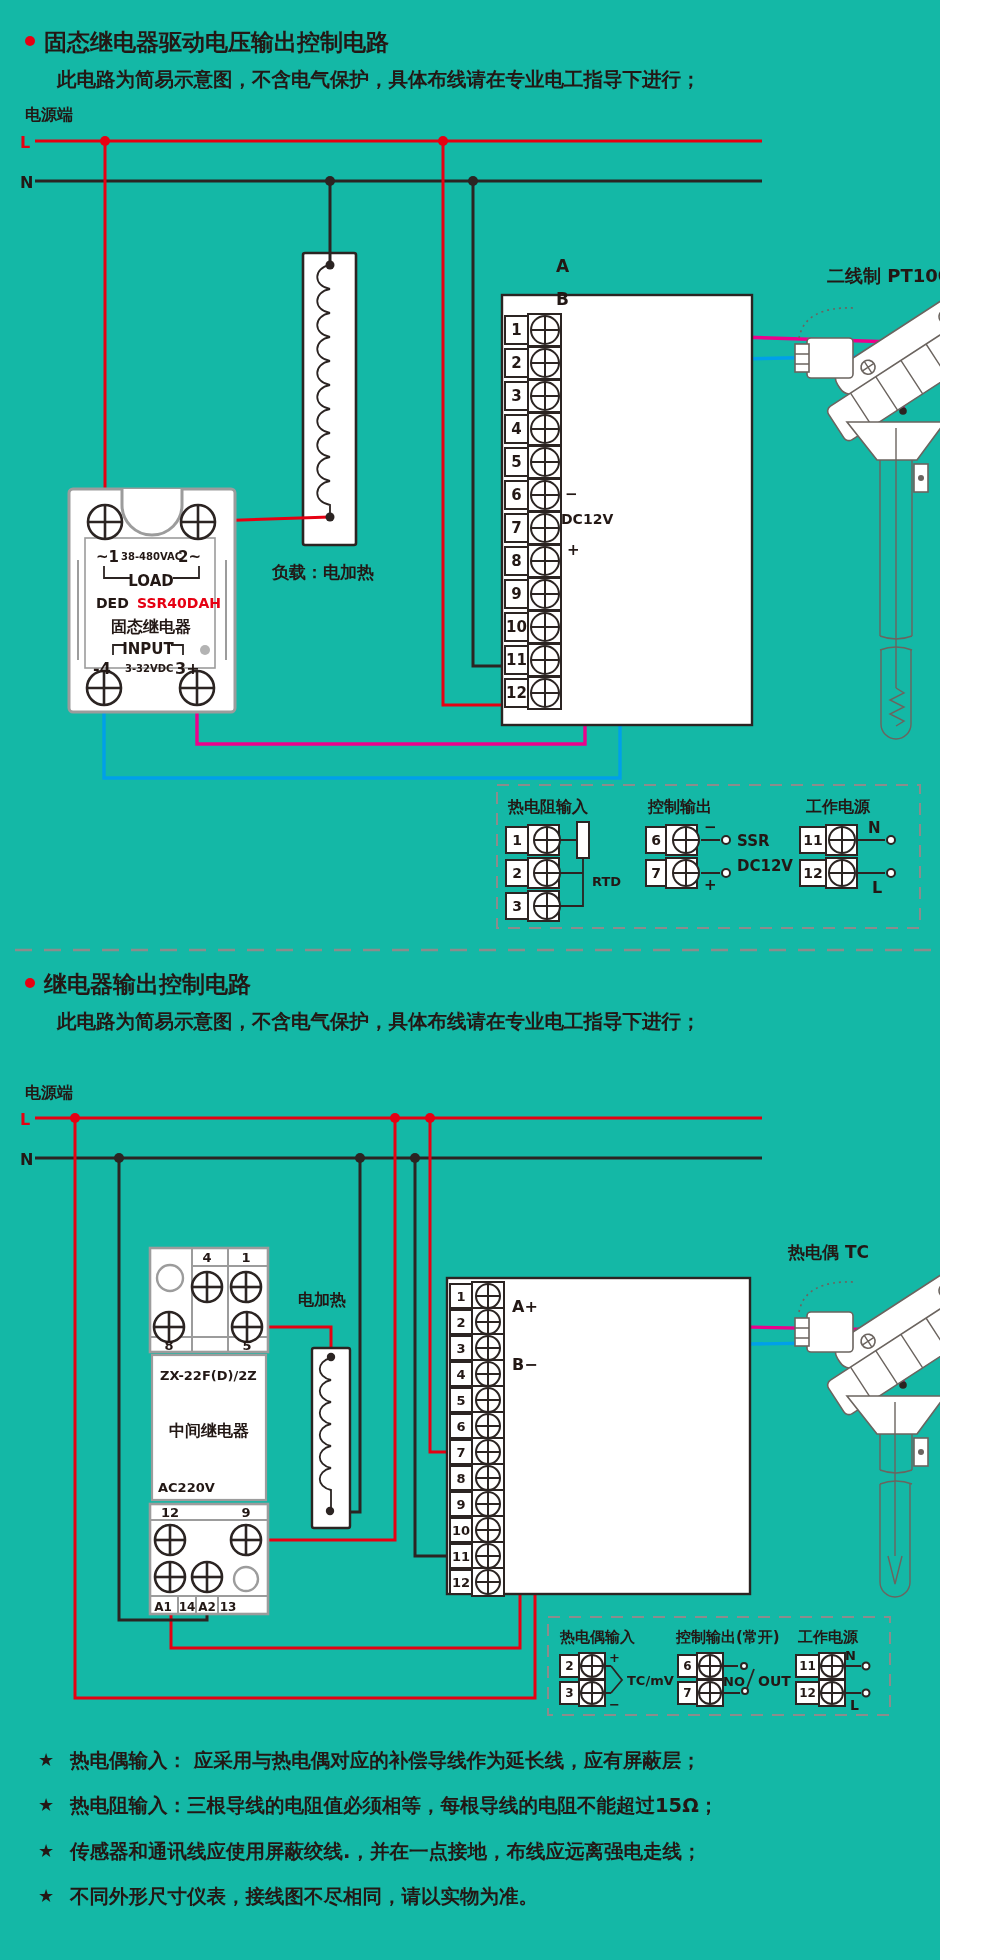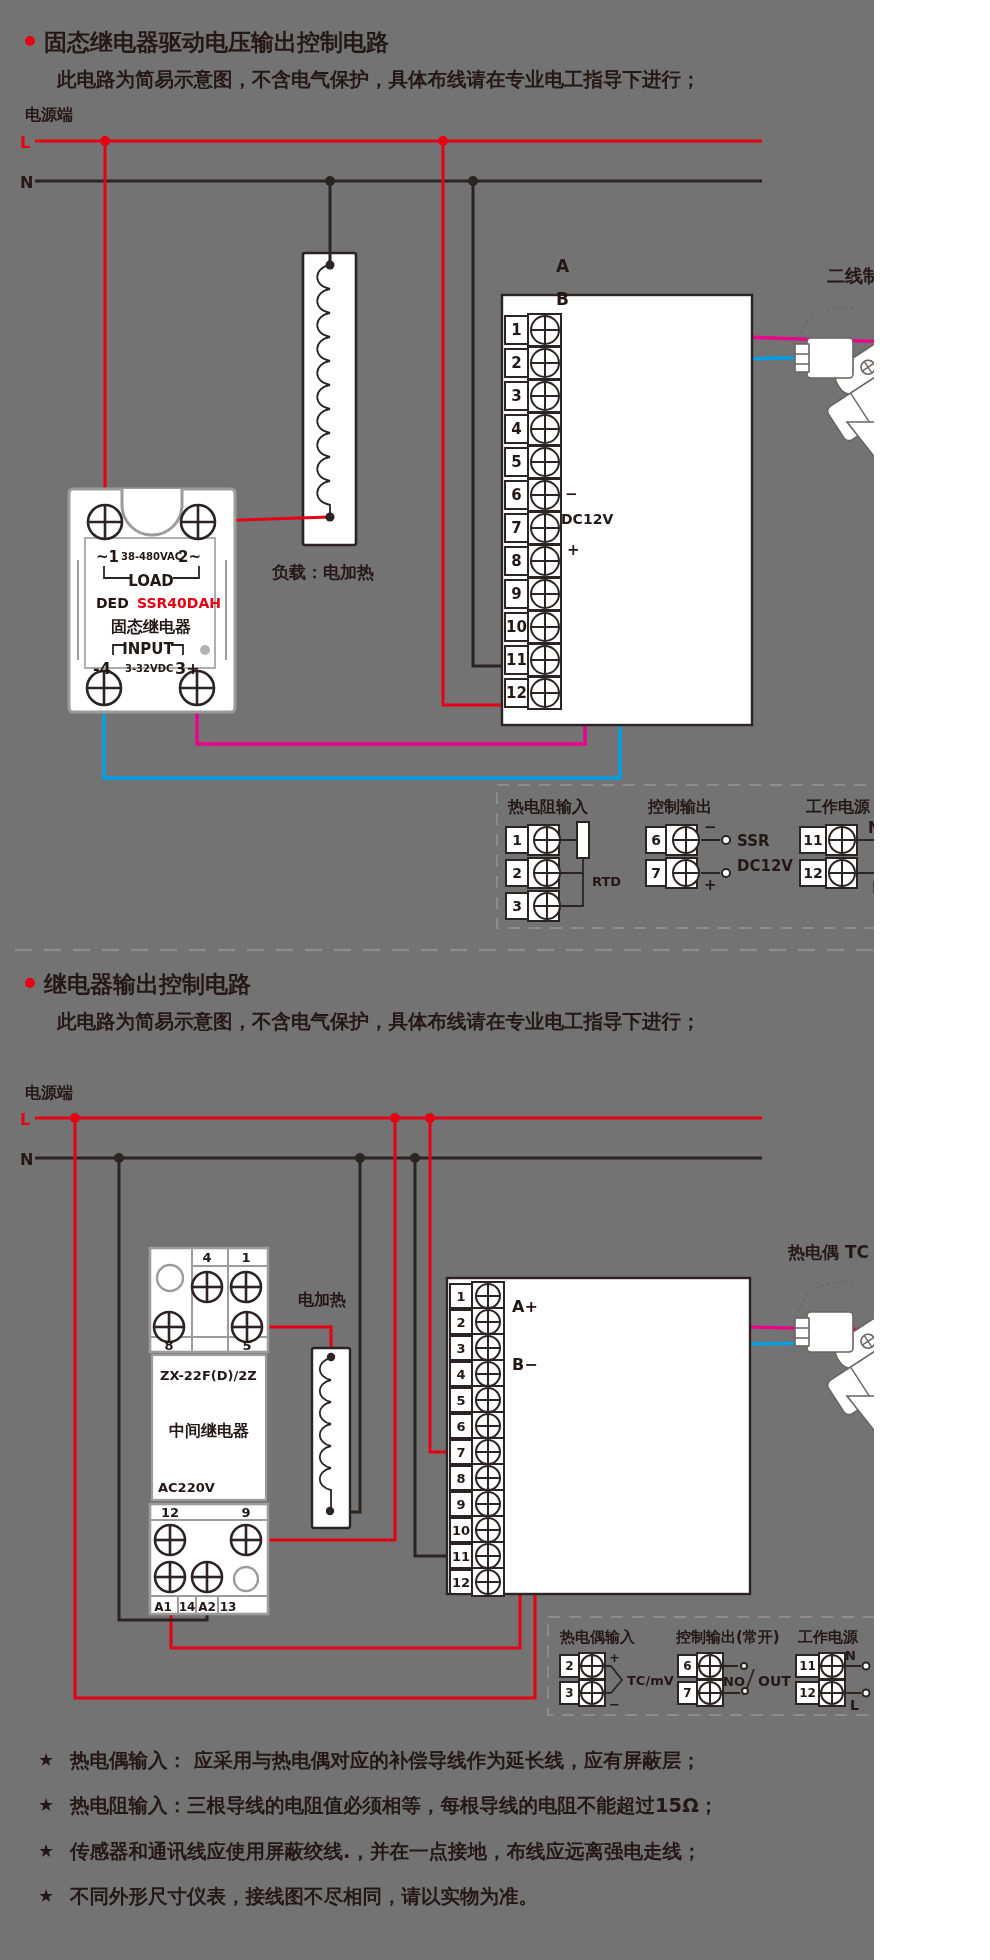--- a/index.html
+++ b/index.html
@@ -3,7 +3,7 @@
 <meta charset="utf-8">
 <style>
   html,body{margin:0;padding:0;background:#ffffff;}
-  .page{position:relative;width:874px;height:1960px;background:#737373;overflow:hidden;}
+  .page{position:relative;width:940px;height:1960px;background:#14b8a6;overflow:hidden;}
   svg text{font-family:"DejaVu Sans","Liberation Sans",sans-serif;fill:#231815;}
   .b{font-weight:bold}
   .redt{fill:var(--red)}

